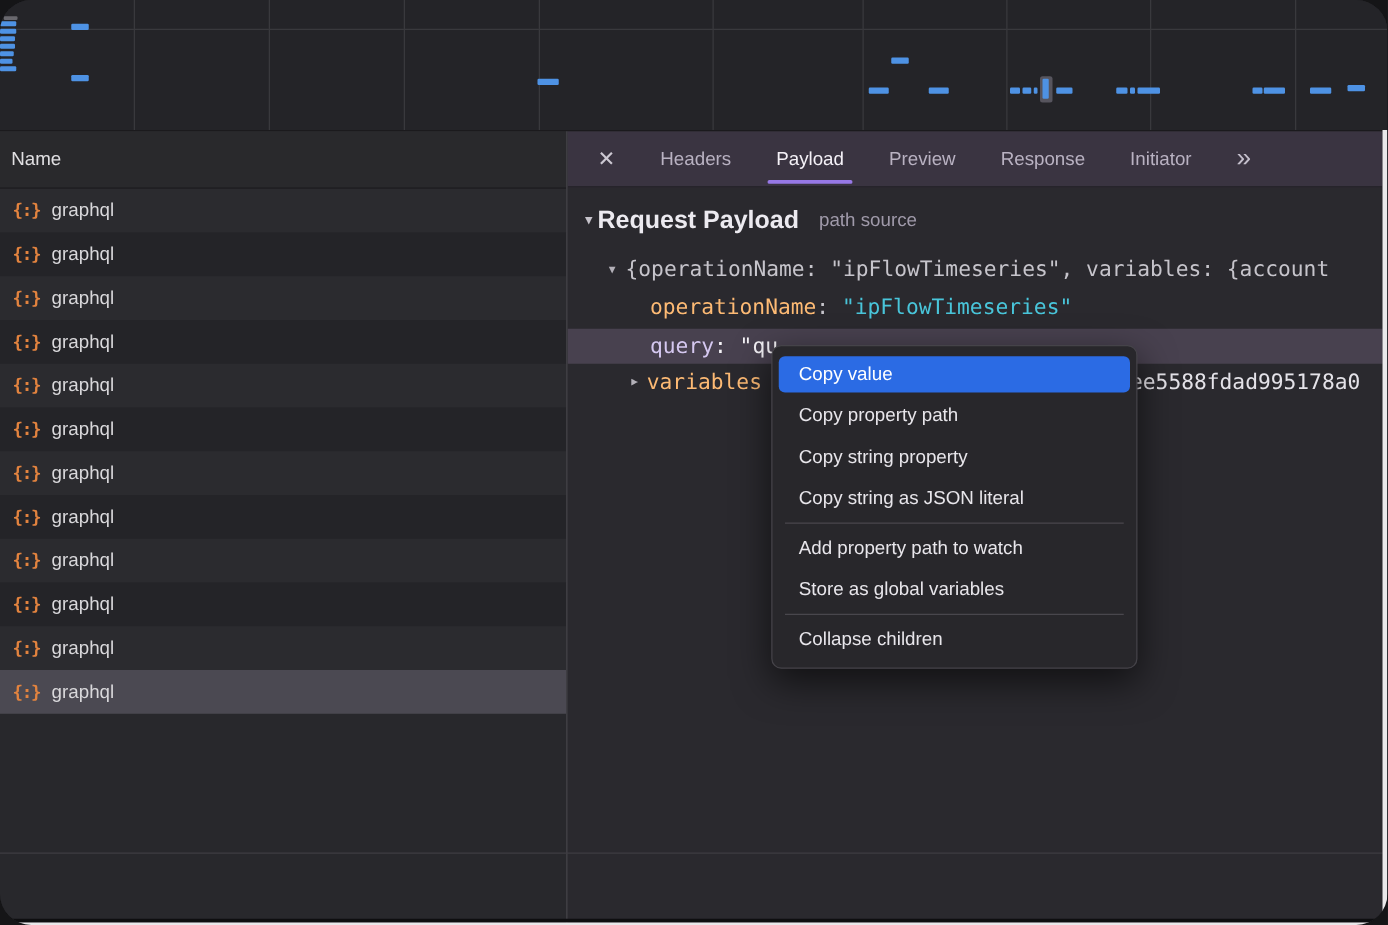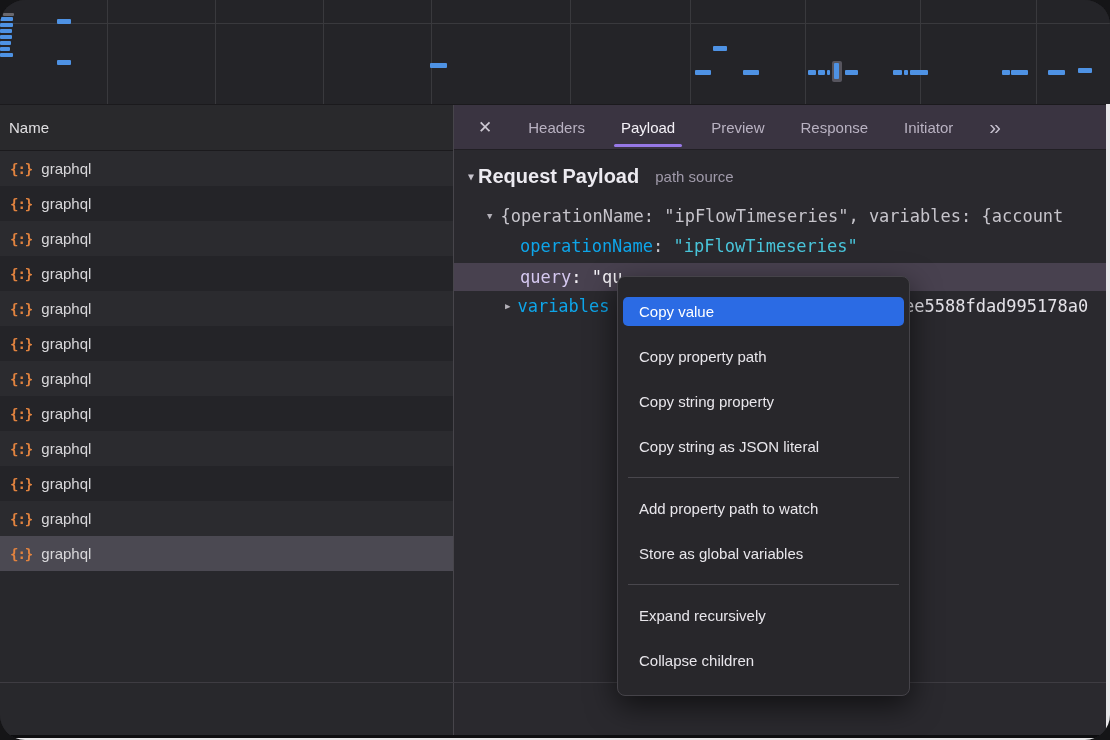--- a/index.html
+++ b/index.html
@@ -51,7 +51,7 @@
   .sec-title{font-family:"Liberation Sans",sans-serif;font-weight:bold;font-size:20px;color:#eceaf0;margin-left:4px;}
   .sec-title-tri{font-size:10px;color:#c6c3cb;margin-left:14px;}
   .viewsrc{font-family:"Liberation Sans",sans-serif;font-size:15px;color:#a09aaa;margin-left:16px;}
-  .key{color:#0ea5e9;}
+  .key{color:#fdba74;}
   .key.on-sel{color:#d5c8f0;}
   .val-str{color:#49c5da;}
   .val-white{color:#f4f2f6;}

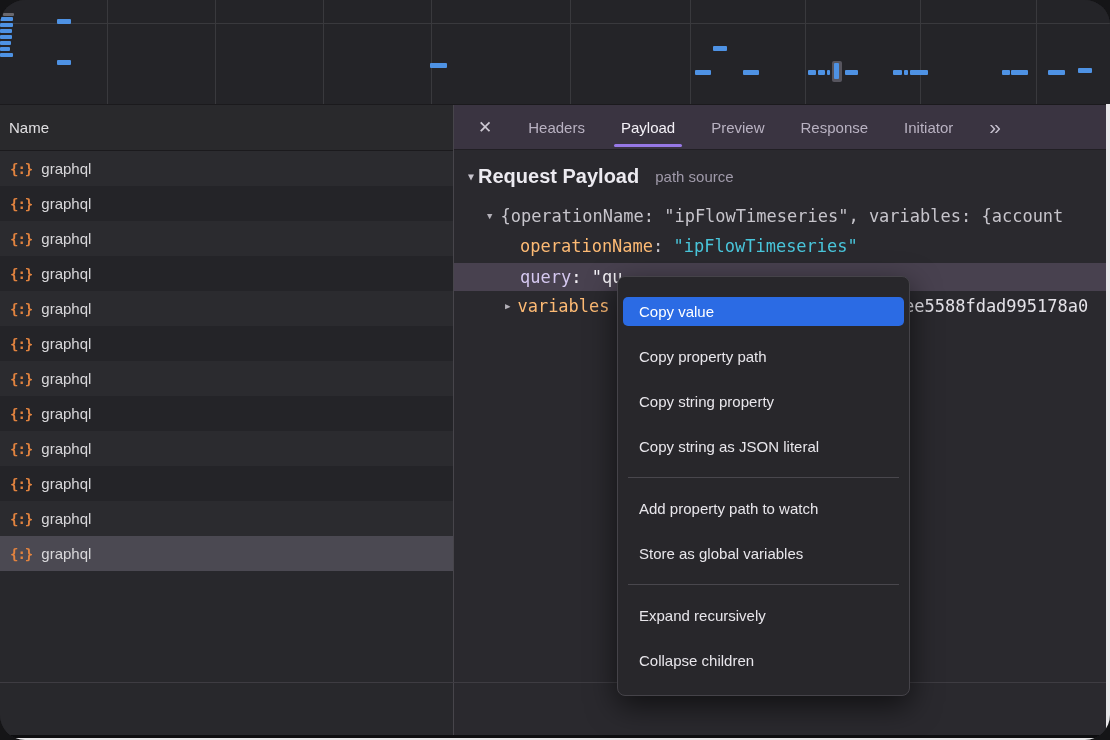--- a/index.html
+++ b/index.html
@@ -62,7 +62,7 @@
   .ctx-menu{position:absolute;left:617px;top:276px;width:291px;background:#28272b;
             border:1px solid #454349;border-radius:8px;padding:4px 0;
             box-shadow:0 10px 30px rgba(0,0,0,.6);font-size:15px;color:#e8e6eb;z-index:10;}
-  .menu-item{height:29px;display:flex;align-items:center;padding:0 16px;margin:16px 5px;
+  .menu-item{height:29px;display:flex;align-items:center;padding:0 16px;margin:4px 5px;
              border-radius:5px;white-space:nowrap;}
   .menu-item.sel{background:#2b6be4;color:#ffffff;}
   .menu-sep{height:1px;background:#49474d;margin:5px 10px;}

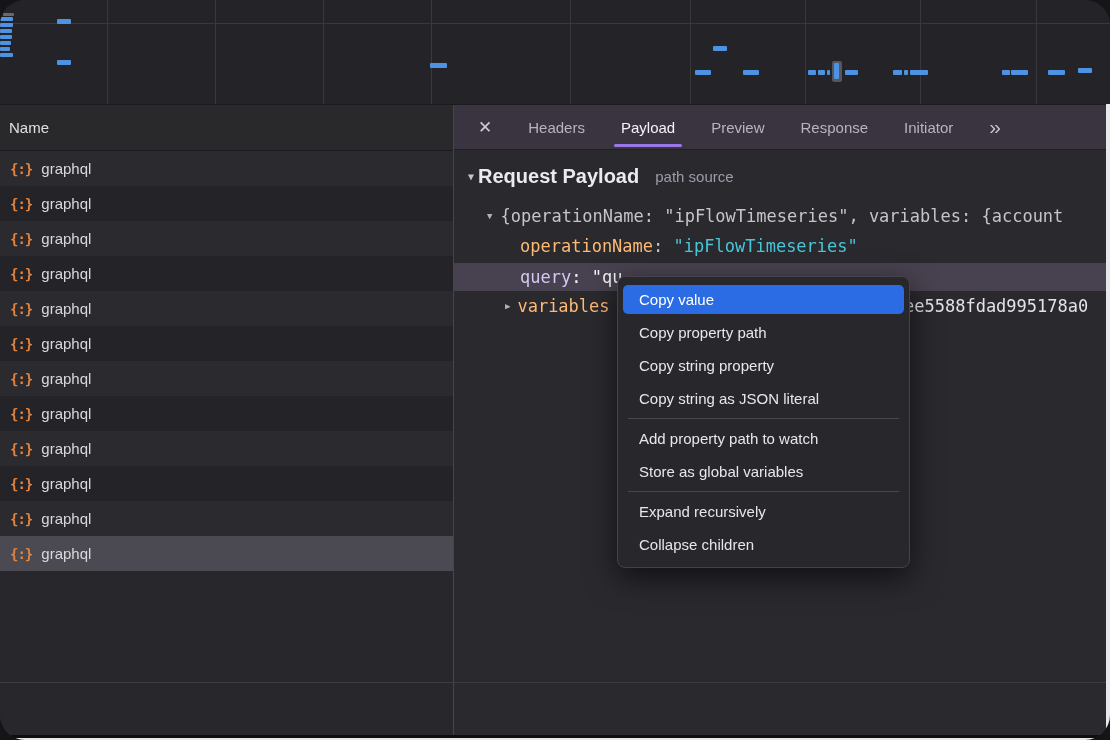--- a/index.html
+++ b/index.html
@@ -220,7 +220,6 @@
       <div class="menu-item">Add property path to watch</div>
       <div class="menu-item">Store as global variables</div>
       <div class="menu-sep"></div>
-      <div class="menu-item">Expand recursively</div>
       <div class="menu-item">Collapse children</div>
     </div>
 

